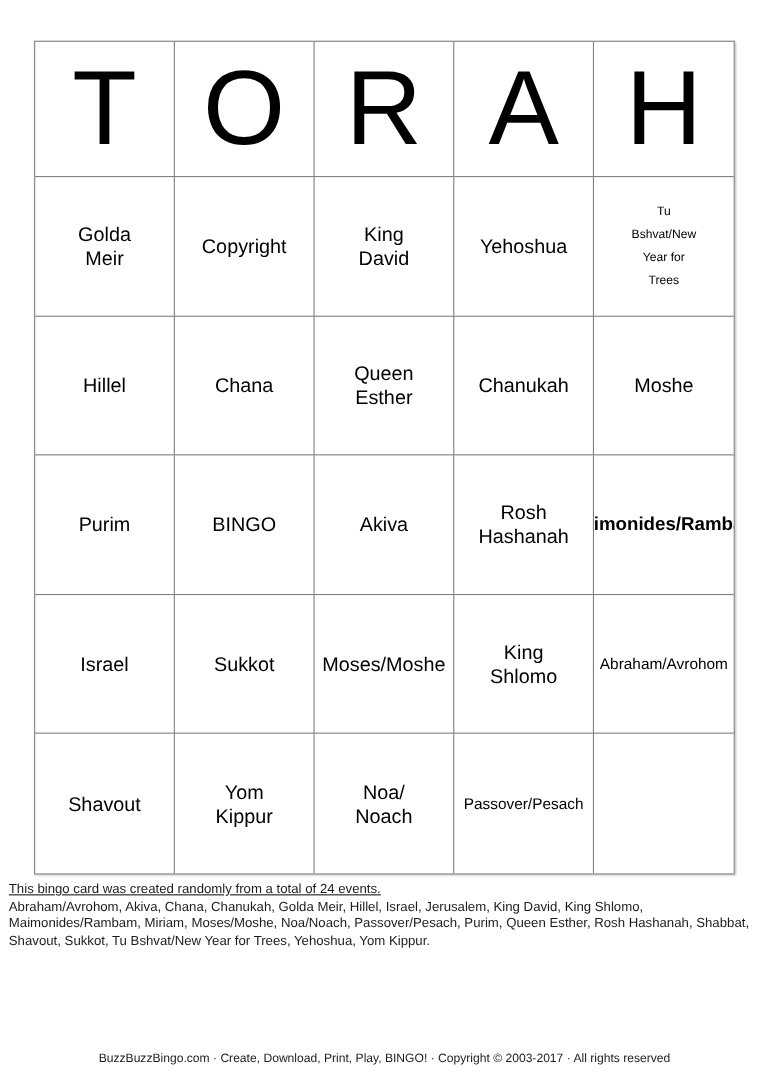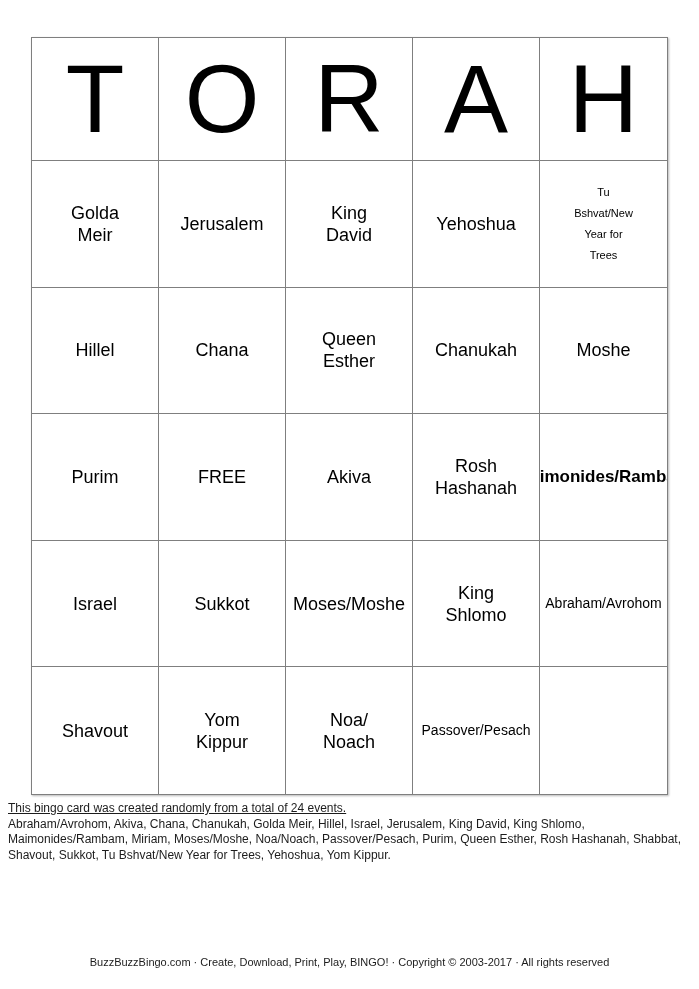--- a/index.html
+++ b/index.html
@@ -90,7 +90,7 @@
 
     <div class="cell">Golda
 Meir</div>
-    <div class="cell">Jerusalem</div>
+    <div class="cell">Copyright</div>
     <div class="cell">King
 David</div>
     <div class="cell">Yehoshua</div>

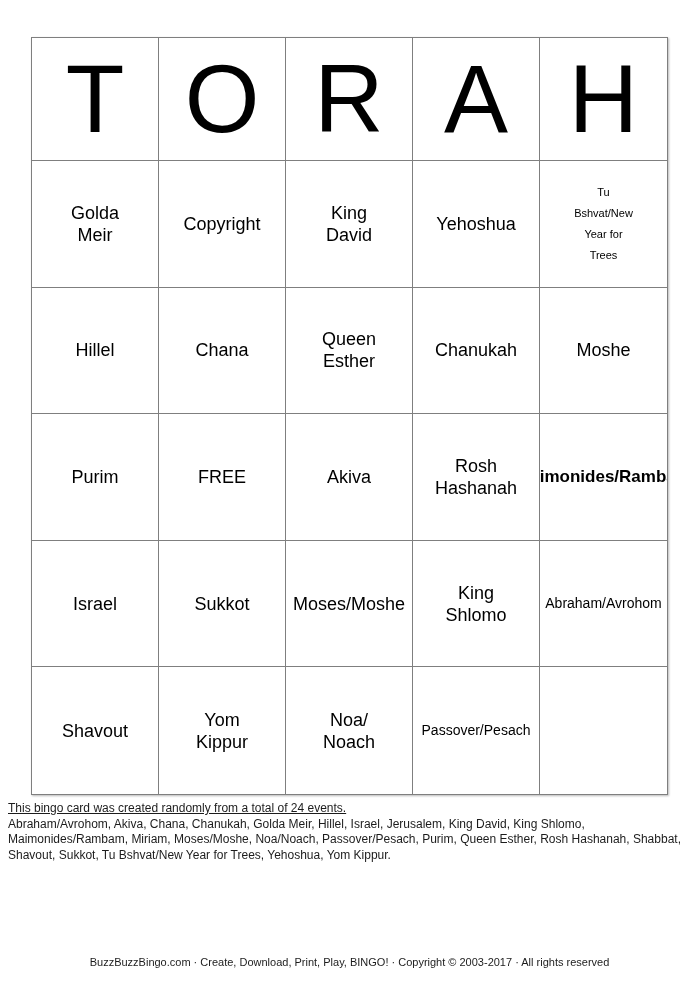--- a/index.html
+++ b/index.html
@@ -107,7 +107,7 @@
 
     <div class="cell">Moshe</div>
     <div class="cell">Purim</div>
-    <div class="cell">FREE</div>
+    <div class="cell">BINGO</div>
     <div class="cell">Akiva</div>
     <div class="cell">Rosh
 Hashanah</div>

